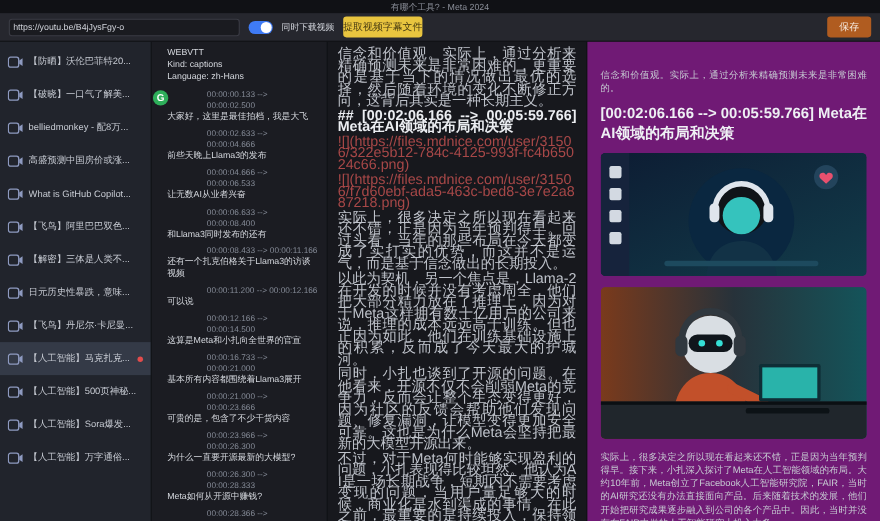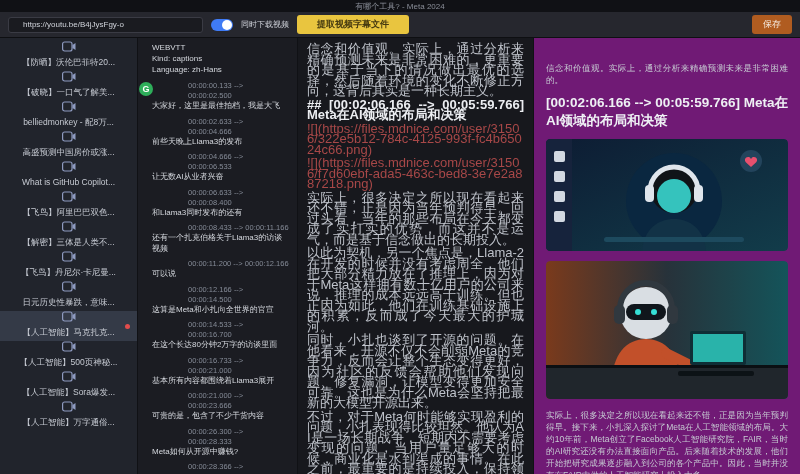--- a/index.html
+++ b/index.html
@@ -12,8 +12,8 @@
 
   .toolbar { height:26px; background:#26272e; display:flex; align-items:center; gap:8px;
     padding:0 8px; border-bottom:1px solid #0e0f12; flex:0 0 auto; }
-  .url-input { width:195px; height:16px; background:#1a1b20; border:1px solid #3a3b44; border-radius:3px;
-    color:#d0d3da; font-size:8px; padding:0 14px; outline:none; font-family:inherit; }
+  .url-input { width:210px; height:16px; background:#1a1b20; border:1px solid #3a3b44; border-radius:3px;
+    color:#d0d3da; font-size:8px; padding:0 3px; outline:none; font-family:inherit; }
   .toggle { width:22px; height:12px; border-radius:6px; background:#3f7bf5; position:relative; cursor:pointer; flex:0 0 auto; }
   .toggle .knob { position:absolute; right:1px; top:1px; width:10px; height:10px; border-radius:50%; background:#fff; }
   .toggle-label { font-size:8px; color:#d0d3da; white-space:nowrap; }

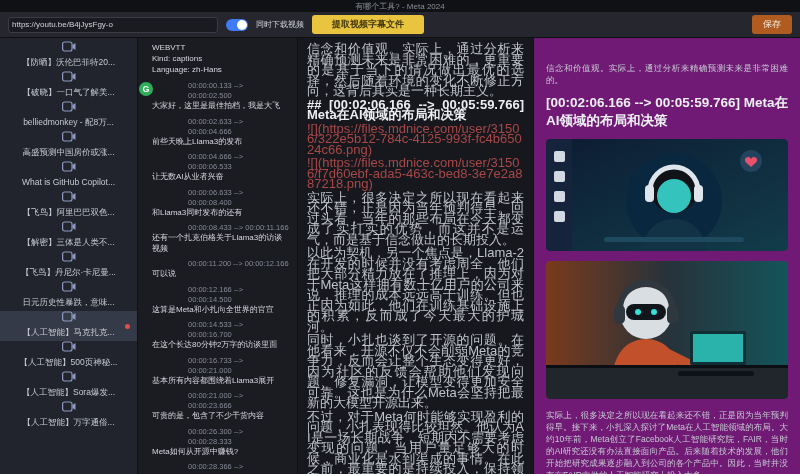--- a/index.html
+++ b/index.html
@@ -18,7 +18,7 @@
   .toggle .knob { position:absolute; right:1px; top:1px; width:10px; height:10px; border-radius:50%; background:#fff; }
   .toggle-label { font-size:8px; color:#d0d3da; white-space:nowrap; }
   .btn-extract { background:#e9c53f; color:#463a10; font-size:9px; border:none; border-radius:3px;
-    padding:3px 20px; font-weight:bold; cursor:pointer; font-family:inherit; white-space:nowrap; }
+    padding:3px 0; font-weight:normal; cursor:pointer; font-family:inherit; white-space:nowrap; }
   .spacer { flex:1; }
   .btn-save { background:#b05c20; color:#f6ece2; font-size:9px; border:none; border-radius:3px;
     padding:3px 11px; cursor:pointer; font-family:Liberation Serif, serif; }

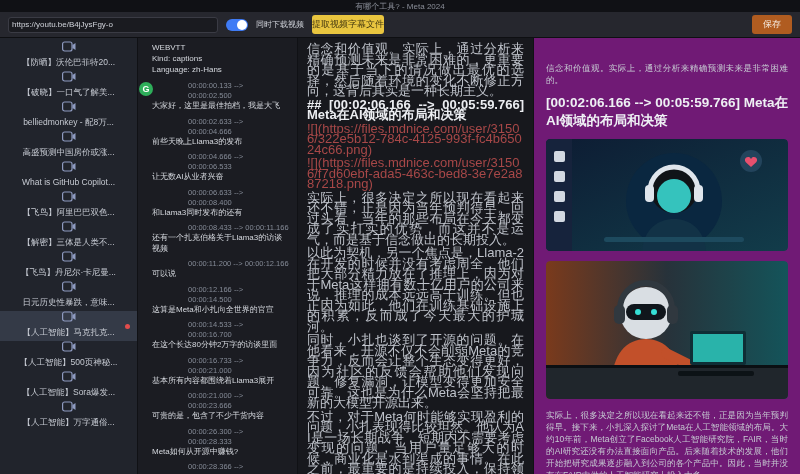--- a/index.html
+++ b/index.html
@@ -27,7 +27,7 @@
 
   .sidebar { width:138px; background:#21242c; border-right:1px solid #101115; padding-top:3px; overflow:hidden; flex:0 0 auto; }
   .side-item { height:30px; display:flex; align-items:center; gap:5px; padding:0 7px;
-    color:#c6cad2; font-size:8.5px; position:relative; cursor:pointer;flex-direction:column; }
+    color:#c6cad2; font-size:8.5px; position:relative; cursor:pointer; }
   .side-item.selected { background:#343a47; }
   .side-item.selected::after { content:""; position:absolute; right:7px; top:50%; margin-top:-2.5px;
     width:5px; height:5px; border-radius:50%; background:#e24c4c; }

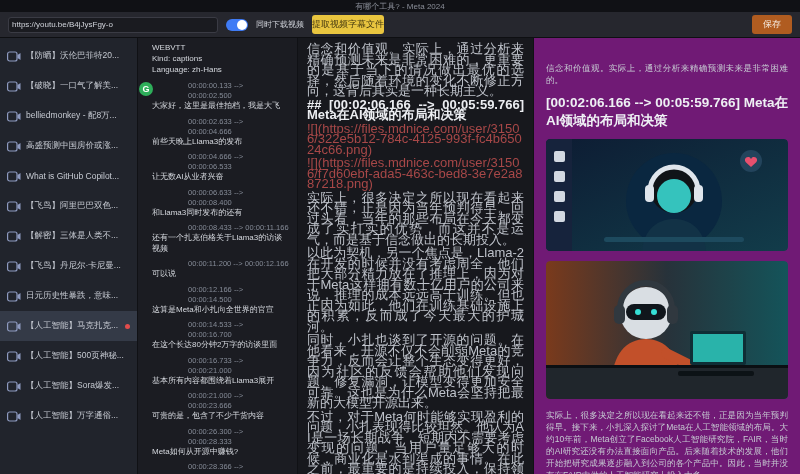--- a/index.html
+++ b/index.html
@@ -140,15 +140,15 @@
       <rect x="0.6" y="1" width="9.4" height="9" rx="2" fill="none" stroke="#8e9ac0" stroke-width="1.2"></rect>
       <path d="M10.5 4l3-2v7l-3-2z" fill="#8e9ac0"></path>
     </svg>
+    <span class="side-label">日元历史性暴跌，意味...</span>
+  </div>
+
+  <div class="side-item">
+    <svg class="side-icon" viewBox="0 0 14 11">
+      <rect x="0.6" y="1" width="9.4" height="9" rx="2" fill="none" stroke="#8e9ac0" stroke-width="1.2"></rect>
+      <path d="M10.5 4l3-2v7l-3-2z" fill="#8e9ac0"></path>
+    </svg>
     <span class="side-label">【飞鸟】丹尼尔·卡尼曼...</span>
-  </div>
-
-  <div class="side-item">
-    <svg class="side-icon" viewBox="0 0 14 11">
-      <rect x="0.6" y="1" width="9.4" height="9" rx="2" fill="none" stroke="#8e9ac0" stroke-width="1.2"></rect>
-      <path d="M10.5 4l3-2v7l-3-2z" fill="#8e9ac0"></path>
-    </svg>
-    <span class="side-label">日元历史性暴跌，意味...</span>
   </div>
 
   <div class="side-item selected">

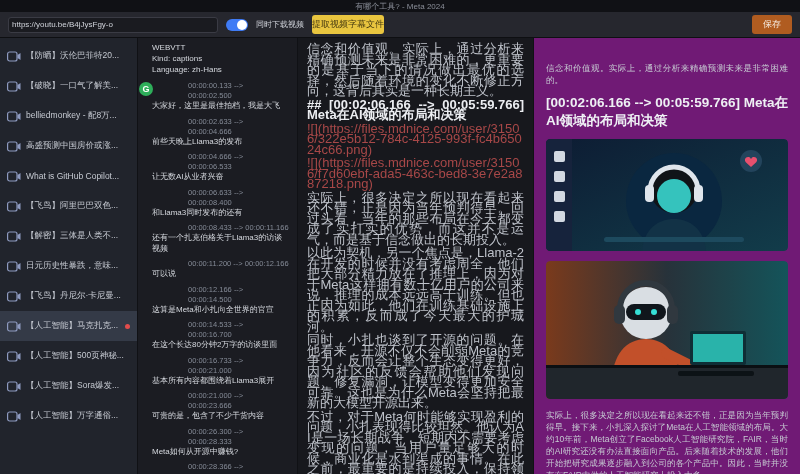--- a/index.html
+++ b/index.html
@@ -229,10 +229,6 @@
     <div class="cue-text">这算是Meta和小扎向全世界的官宣</div>
   </div>
 
-  <div class="cue">
-    <div class="cue-time">00:00:14.533 --&gt; 00:00:16.700</div>
-    <div class="cue-text">在这个长达80分钟2万字的访谈里面</div>
-  </div>
 
   <div class="cue">
     <div class="cue-time">00:00:16.733 --&gt; 00:00:21.000</div>

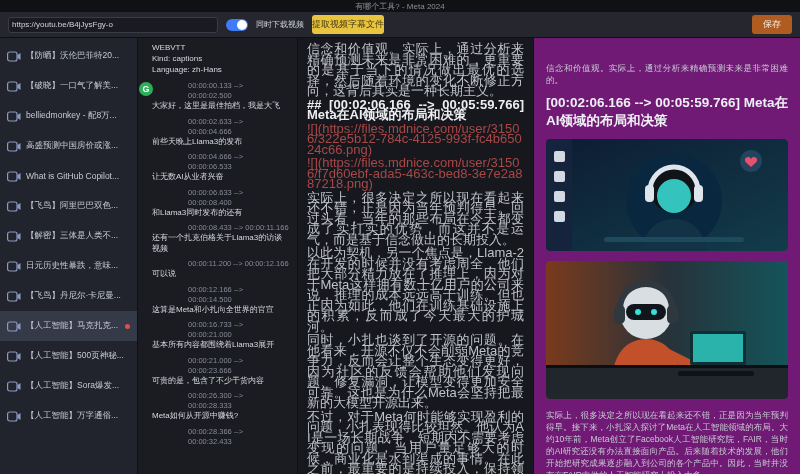--- a/index.html
+++ b/index.html
@@ -240,6 +240,10 @@
     <div class="cue-text">可贵的是，包含了不少干货内容</div>
   </div>
 
+  <div class="cue">
+    <div class="cue-time">00:00:23.966 --&gt; 00:00:26.300</div>
+    <div class="cue-text">为什么一直要开源最新的大模型?</div>
+  </div>
 
   <div class="cue">
     <div class="cue-time">00:00:26.300 --&gt; 00:00:28.333</div>

